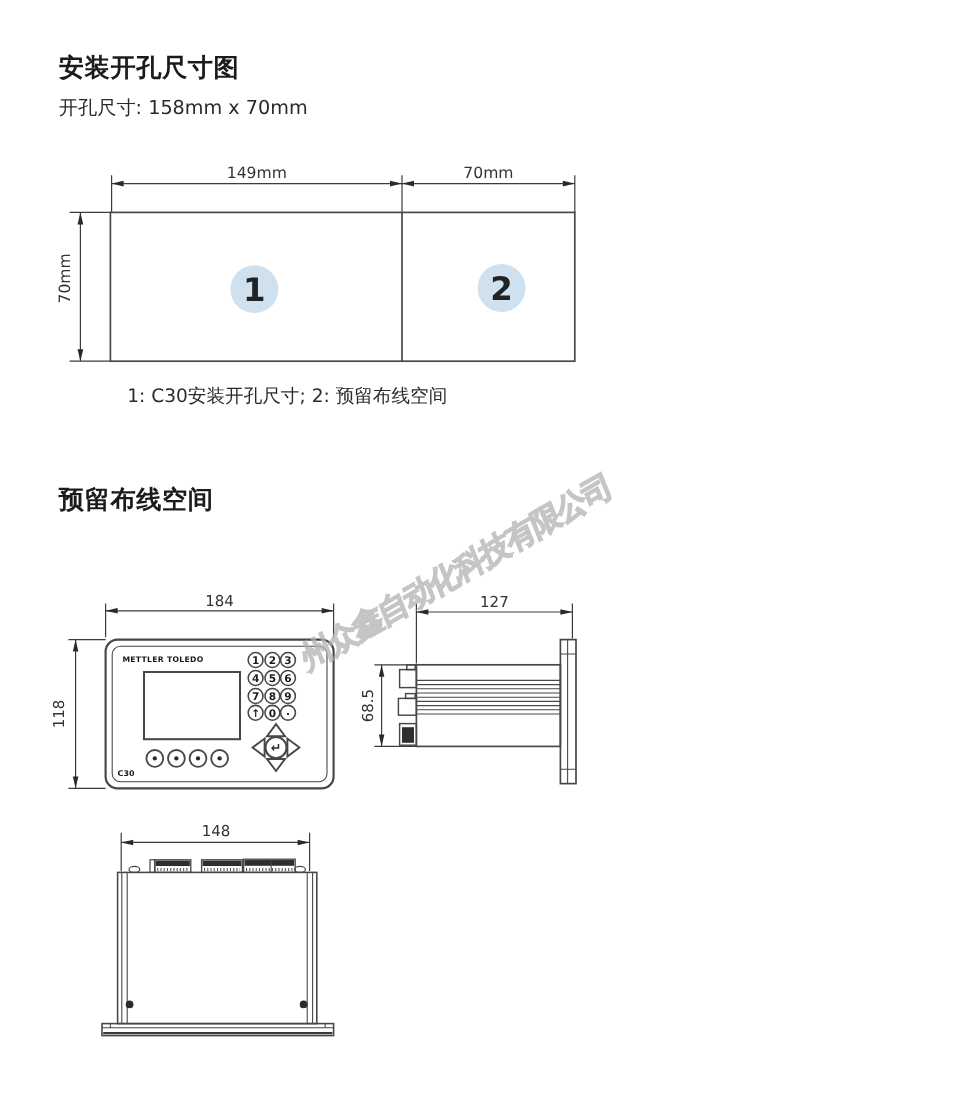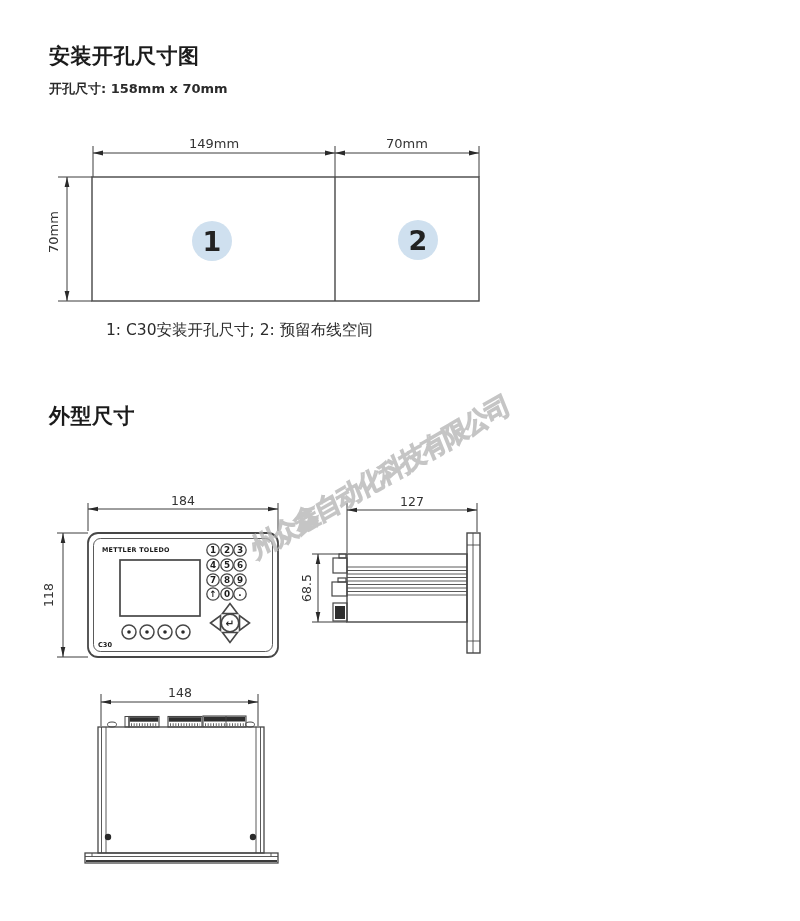--- a/index.html
+++ b/index.html
@@ -6,7 +6,7 @@
   .page{position:relative;width:788px;height:921px;background:#ffffff;overflow:hidden;
         font-family:"DejaVu Sans","Liberation Sans",sans-serif;color:#222;}
   .ttl{position:absolute;margin:0;font-size:21px;font-weight:bold;color:#1b1b1b;letter-spacing:.5px;}
-  .sub{position:absolute;margin:0;font-size:13px;color:#2b2b2b;font-weight:bold;}
+  .sub{position:absolute;margin:0;font-size:16px;color:#2b2b2b;}
   .cap{position:absolute;margin:14px;font-size:15.5px;color:#2b2b2b;}
   .wm{position:absolute;left:253px;top:533px;white-space:nowrap;font-size:26px;font-weight:bold;
       letter-spacing:-1.5px;color:transparent;-webkit-text-stroke:1.1px #b2b2b2;

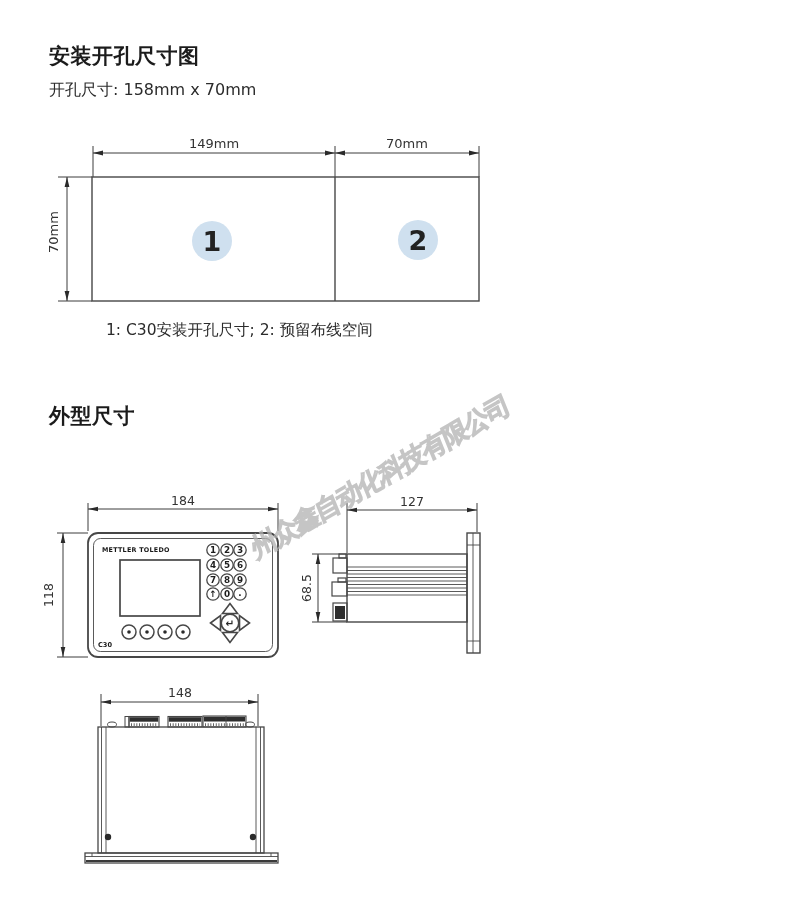--- a/index.html
+++ b/index.html
@@ -78,7 +78,7 @@
 
   <p class="cap" style="left:92px;top:306px;">1: C30安装开孔尺寸; 2: 预留布线空间</p>
 
-  <h2 class="ttl" style="left:49px;top:402px;">外型尺寸</h2>
+  <h2 class="ttl" style="left:49px;top:402px;">预留布线空间</h2>
 
   <svg style="left:38px;top:495px;" width="260" height="180" viewBox="0 0 260 180">
     <g>

